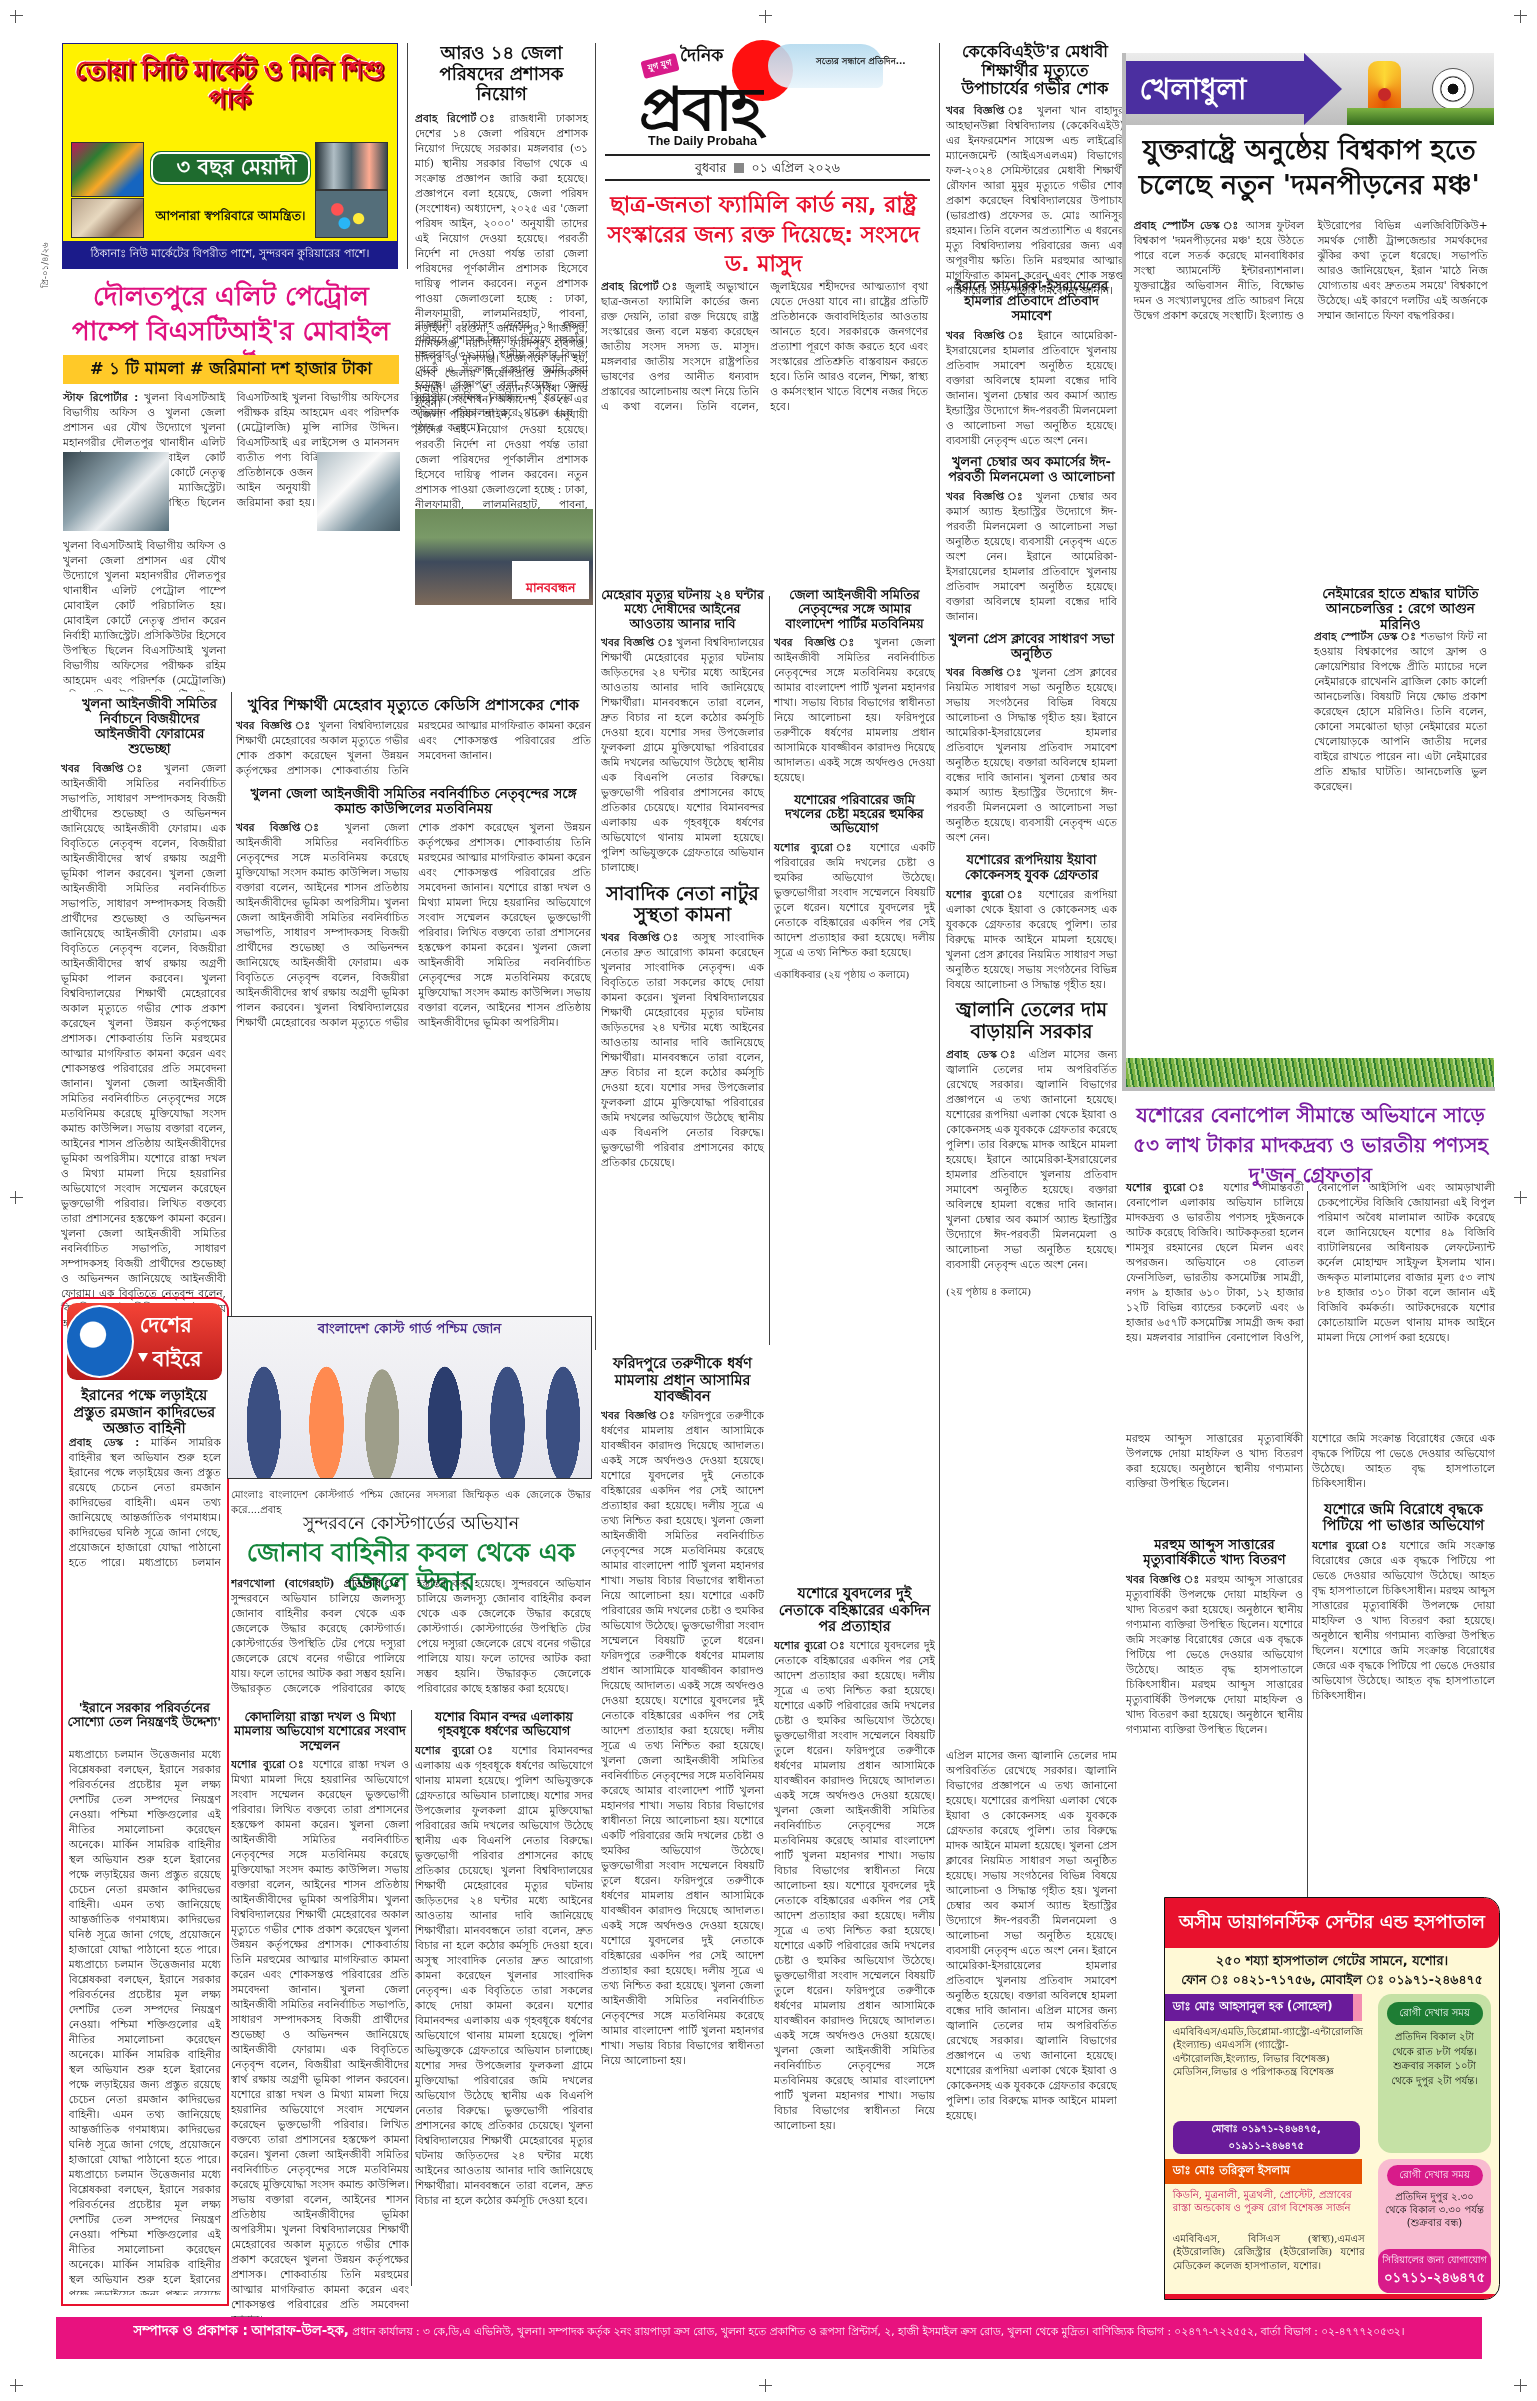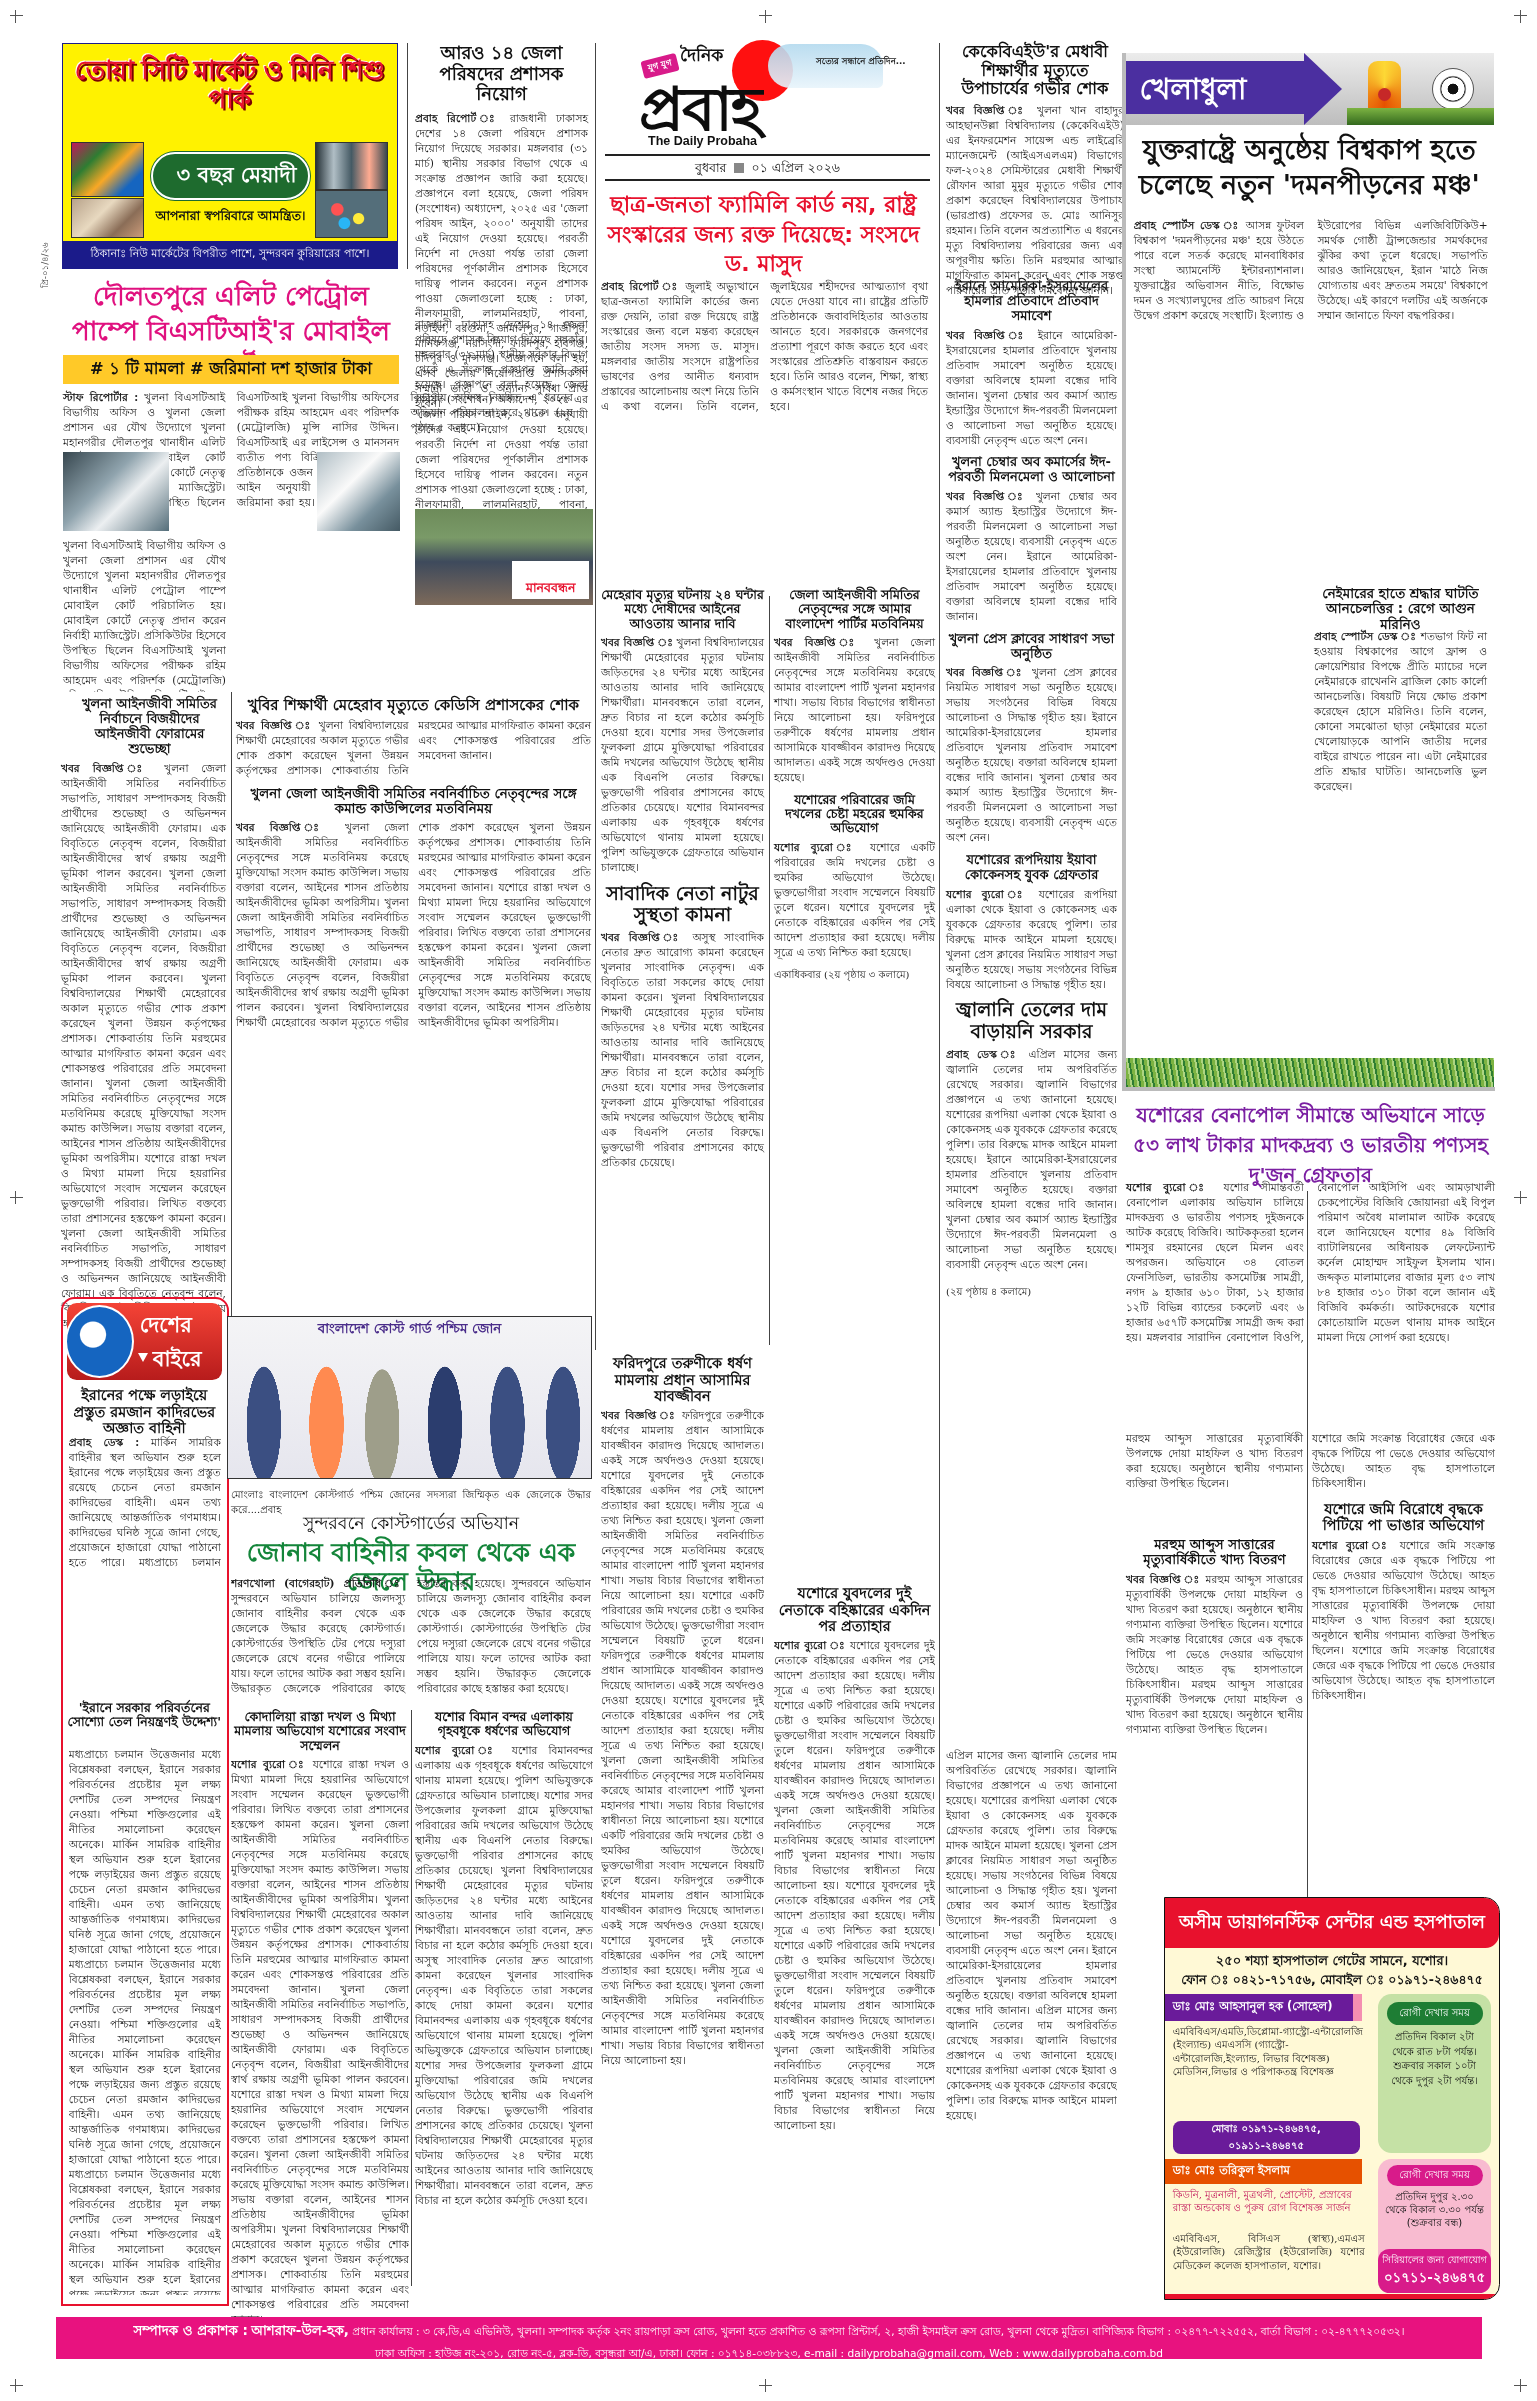--- a/index.html
+++ b/index.html
@@ -38,7 +38,7 @@
   <div class="photo" style="left:7.7px;top:154px;width:73px;height:40px;background:linear-gradient(135deg,#b7a28a,#e8d9c0 40%,#8a6d57 70%,#cc9c7a);border:1px solid #333;"></div>
   <div class="photo" style="left:252px;top:98px;width:73px;height:48px;background:linear-gradient(90deg,#263238,#b0bec5 25%,#455a64 50%,#ffab91 75%,#37474f);border:1px solid #333;"></div>
   <div class="photo" style="left:252px;top:146px;width:73px;height:48px;background:radial-gradient(circle at 30% 40%,#ff5252 10%,transparent 12%),radial-gradient(circle at 60% 60%,#ffeb3b 10%,transparent 12%),radial-gradient(circle at 40% 70%,#29b6f6 10%,transparent 12%),#546e7a;border:1px solid #333;"></div>
-  <div style="position:absolute;left:88px;top:108px;width:159px;height:48px;background:#1e6b2e;border:2.9px solid #fff;border-radius:24px;box-shadow:0 0 0 1px #1e6b2e;display:flex;align-items:center;justify-content:center;padding-left:12px;">
+  <div style="position:absolute;left:88px;top:108px;width:159px;height:32px;background:#1e6b2e;border:2.9px solid #fff;border-radius:10px;box-shadow:0 0 0 1px #1e6b2e;display:flex;align-items:center;justify-content:center;padding-left:12px;">
     <span style="color:#fff;font-size:21px;font-weight:bold;">৩ বছর মেয়াদী</span>
   </div>
   <div class="hl" style="position:absolute;left:85px;top:165px;width:165px;font-size:12.5px;color:#111;">আপনারা স্বপরিবারে আমন্ত্রিত।</div>

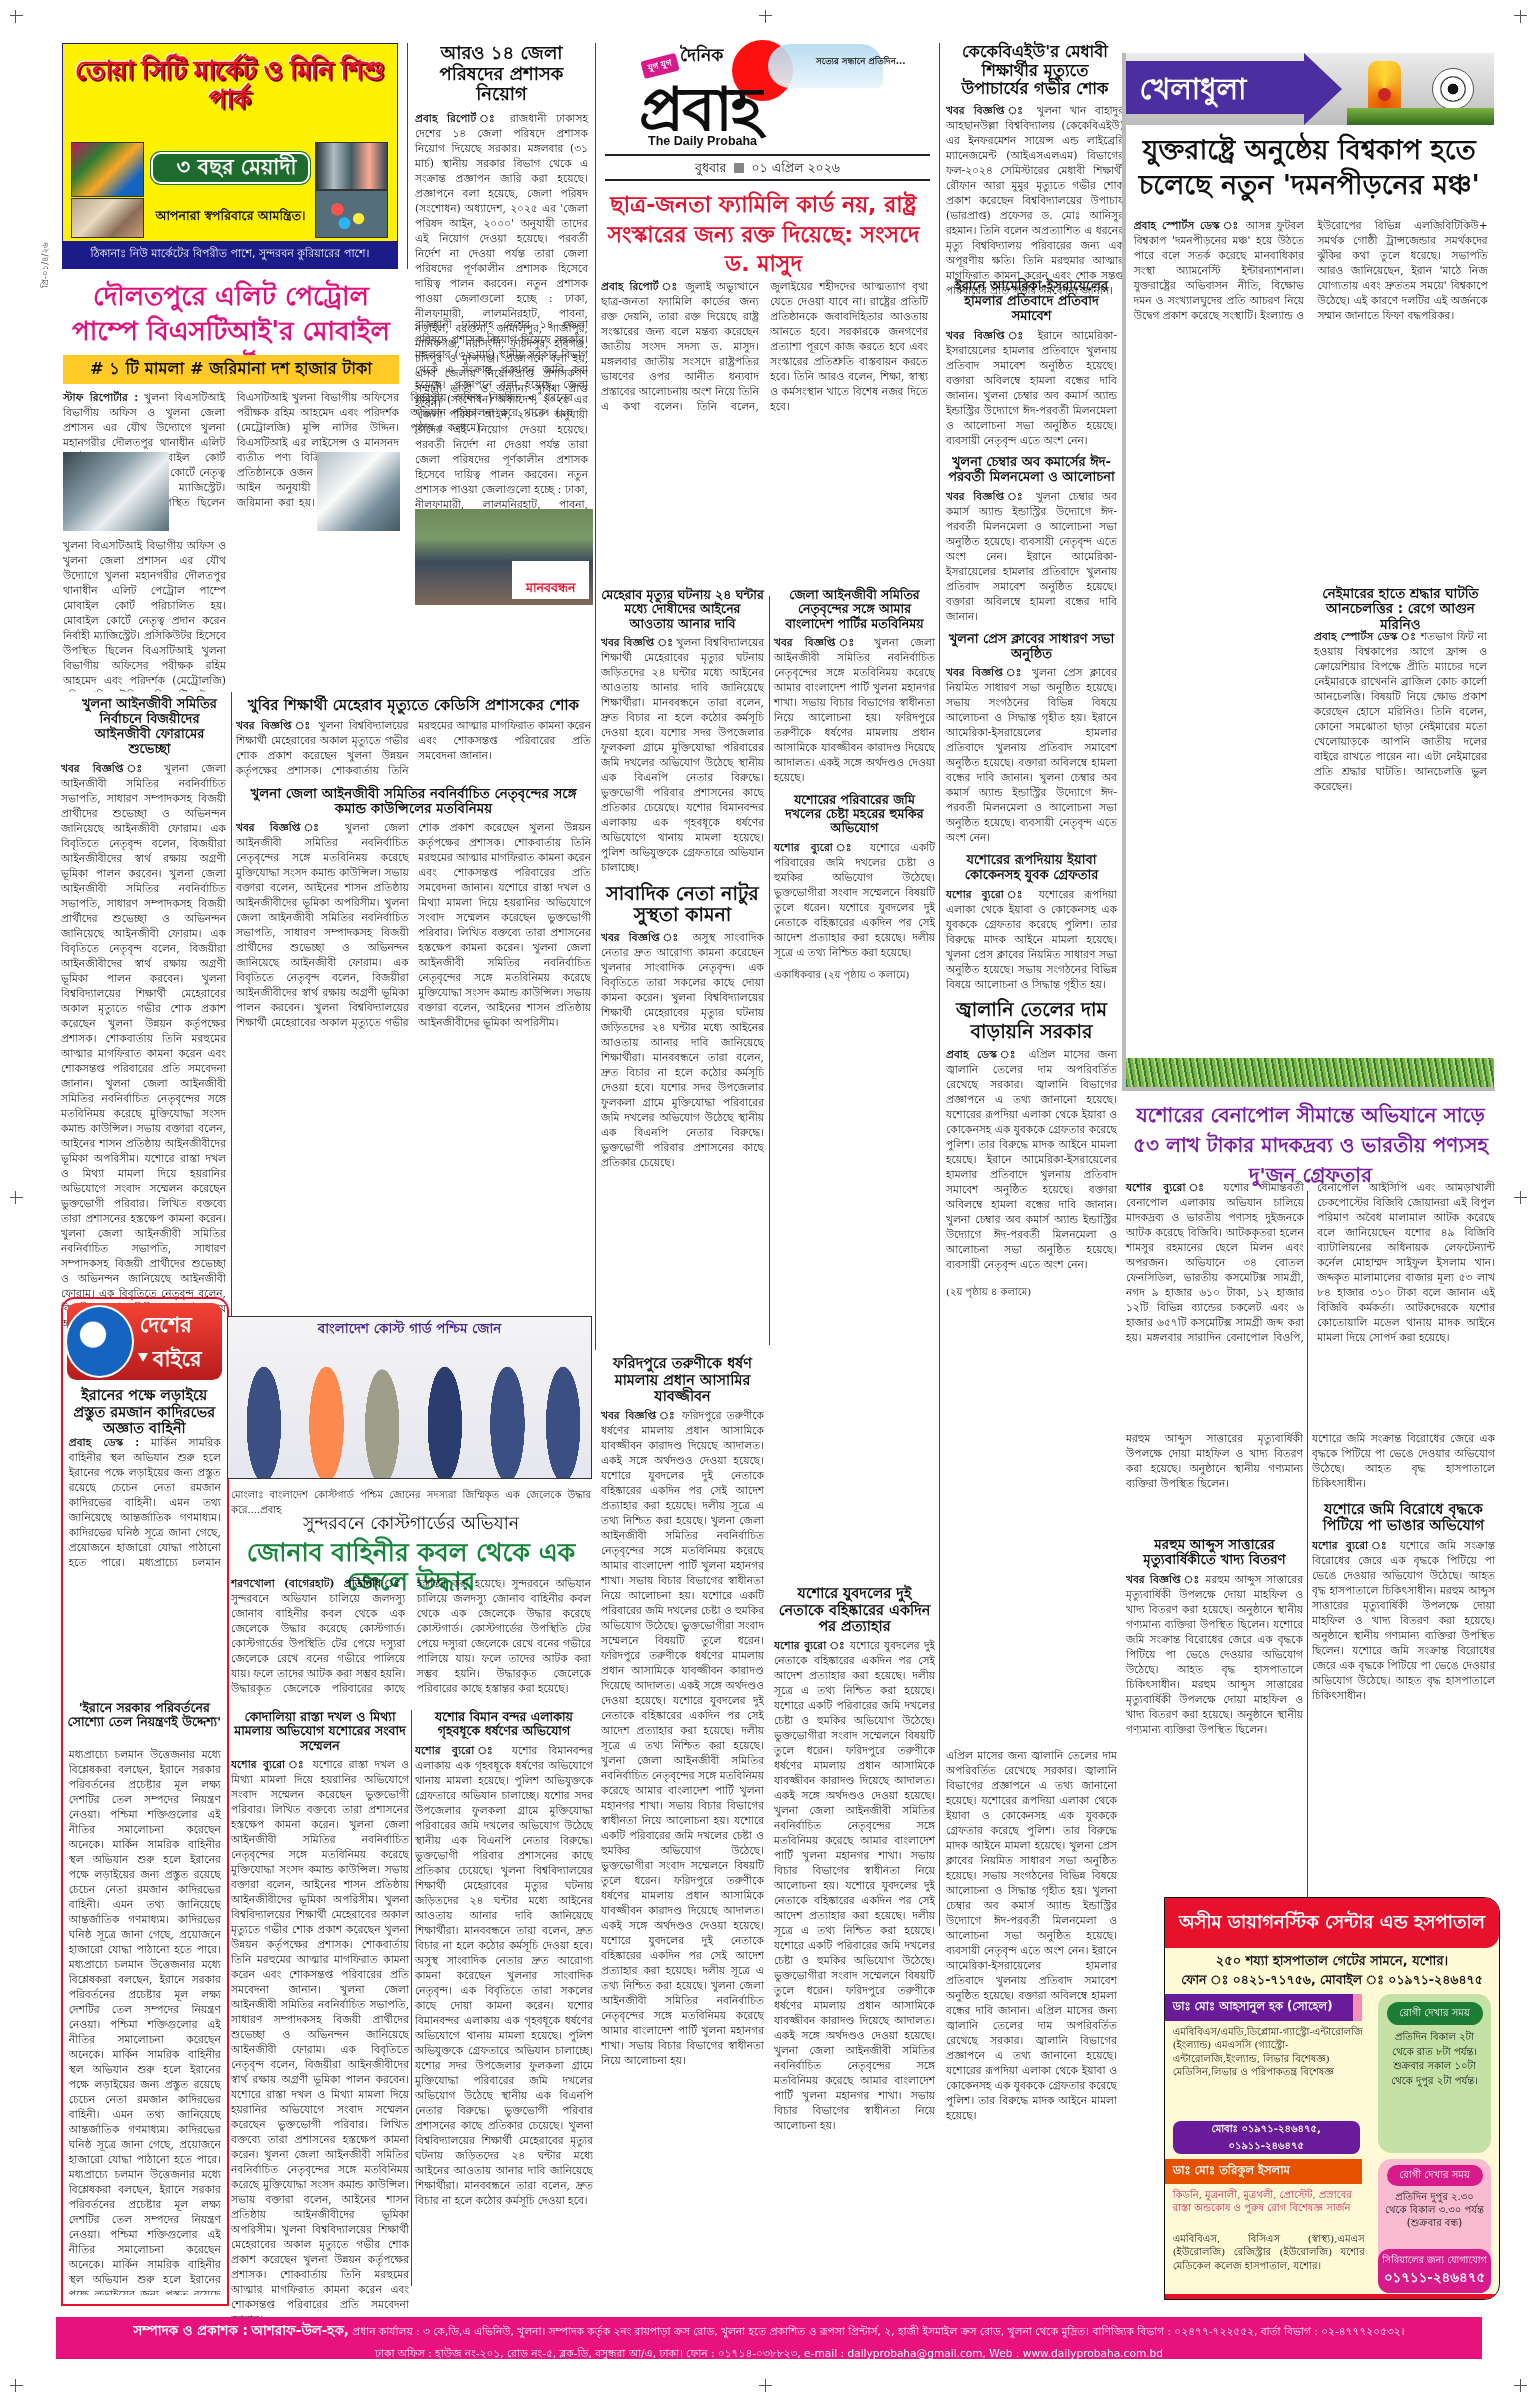--- a/index.html
+++ b/index.html
@@ -463,7 +463,6 @@
     <span style="font-size:13.4px;font-weight:bold;">আশরাফ-উল-হক,</span>
     <span>প্রধান কার্যালয় : ৩ কে,ডি,এ এভিনিউ, খুলনা। সম্পাদক কর্তৃক ২নং রায়পাড়া ক্রস রোড, খুলনা হতে প্রকাশিত ও রূপসা প্রিন্টার্স, ২, হাজী ইসমাইল ক্রস রোড, খুলনা থেকে মুদ্রিত। বাণিজ্যিক বিভাগ : ০২৪৭৭-৭২২৫৫২, বার্তা বিভাগ : ০২-৪৭৭৭২০৫৩২।</span>
   </div>
-  <div style="font-size:10.6px;margin-top:2.9px;white-space:nowrap;">ঢাকা অফিস : হাউজ নং-২০১, রোড নং-৫, ব্লক-ডি, বসুন্ধরা আ/এ, ঢাকা। ফোন : ০১৭১৪-০৩৮৮২৩, e-mail : dailyprobaha@gmail.com, Web : www.dailyprobaha.com.bd</div>
 </div>
 
 

